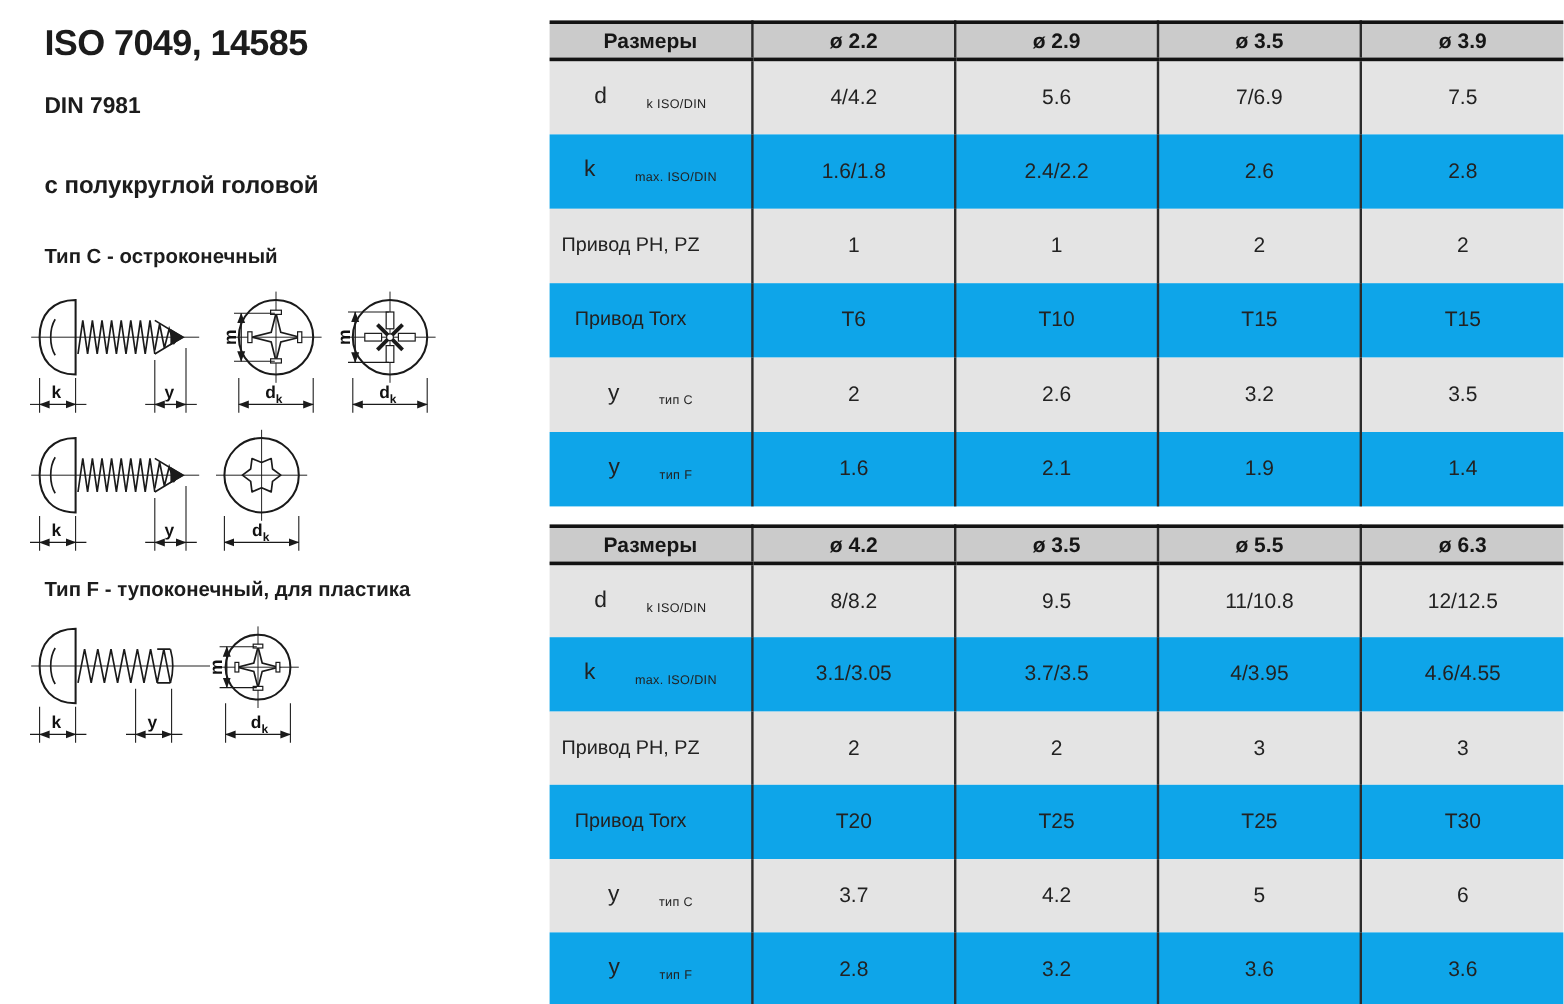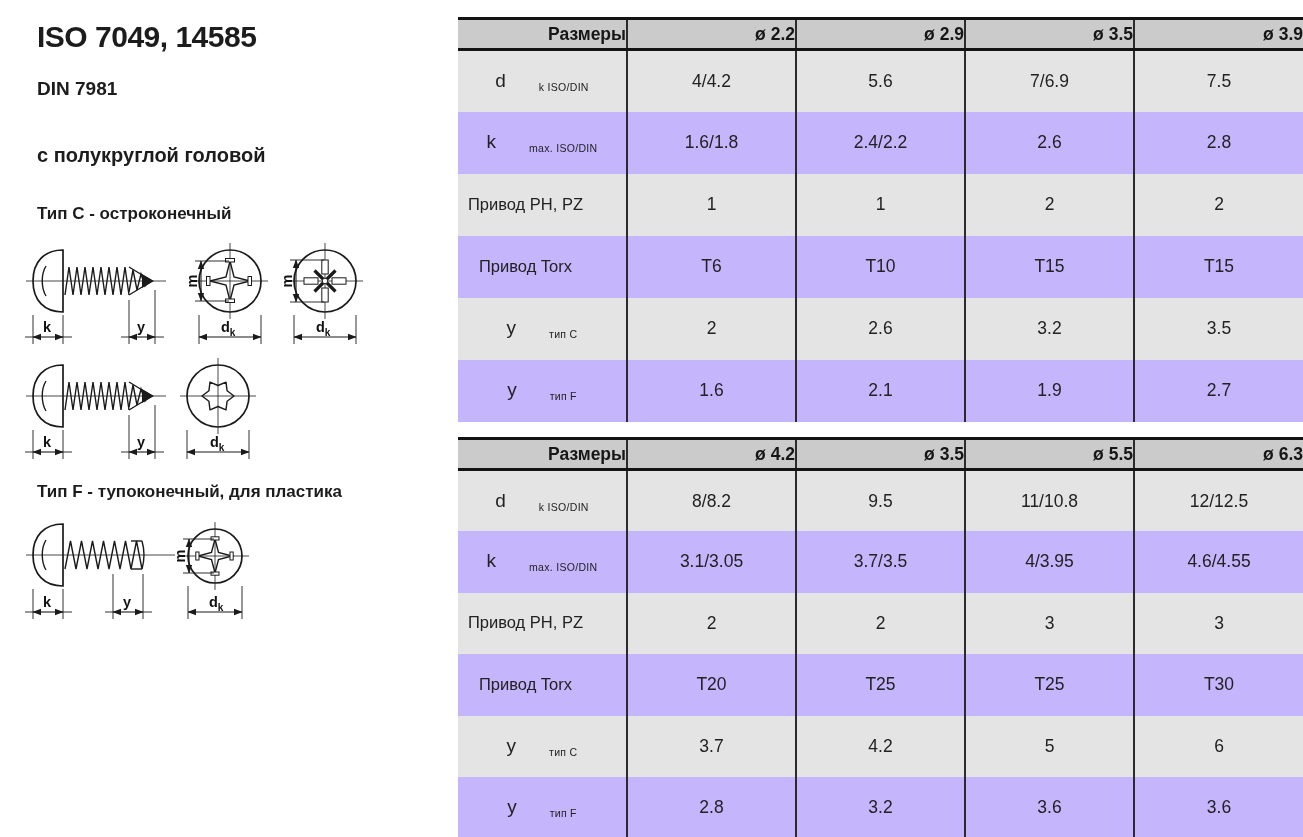--- a/index.html
+++ b/index.html
@@ -43,7 +43,6 @@
   .tbl thead th {
     background:#cbcbcb; font-size:17.5px; font-weight:bold; color:#161616;
     border-bottom:3px solid #131313;
-    text-align:right;
   }
   .t1 tbody tr { height:62px; }
   .t2 tbody tr { height:61.5px; }

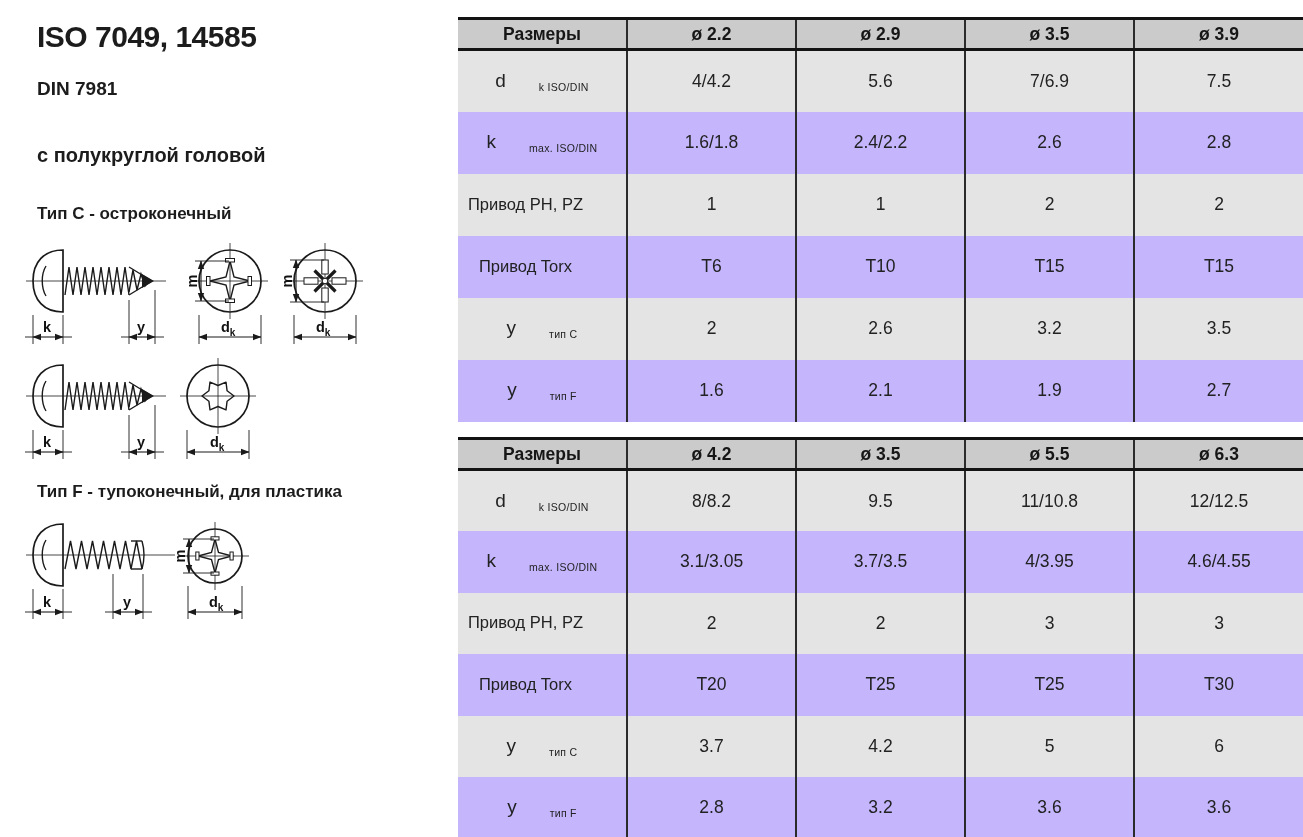--- a/index.html
+++ b/index.html
@@ -46,7 +46,7 @@
   }
   .t1 tbody tr { height:62px; }
   .t2 tbody tr { height:61.5px; }
-  .tbl td { font-size:17.5px; color:#222222; background:#c4b5fd; }
+  .tbl td { font-size:17.5px; color:#222222; background:#0ea5e9; }
   .tbl tr.shaded td { background:#e4e4e4; }
   .tbl th + th, .tbl td + td { border-left:2px solid #2b2b2b; }
   .lbl-main { font-size:19px; }

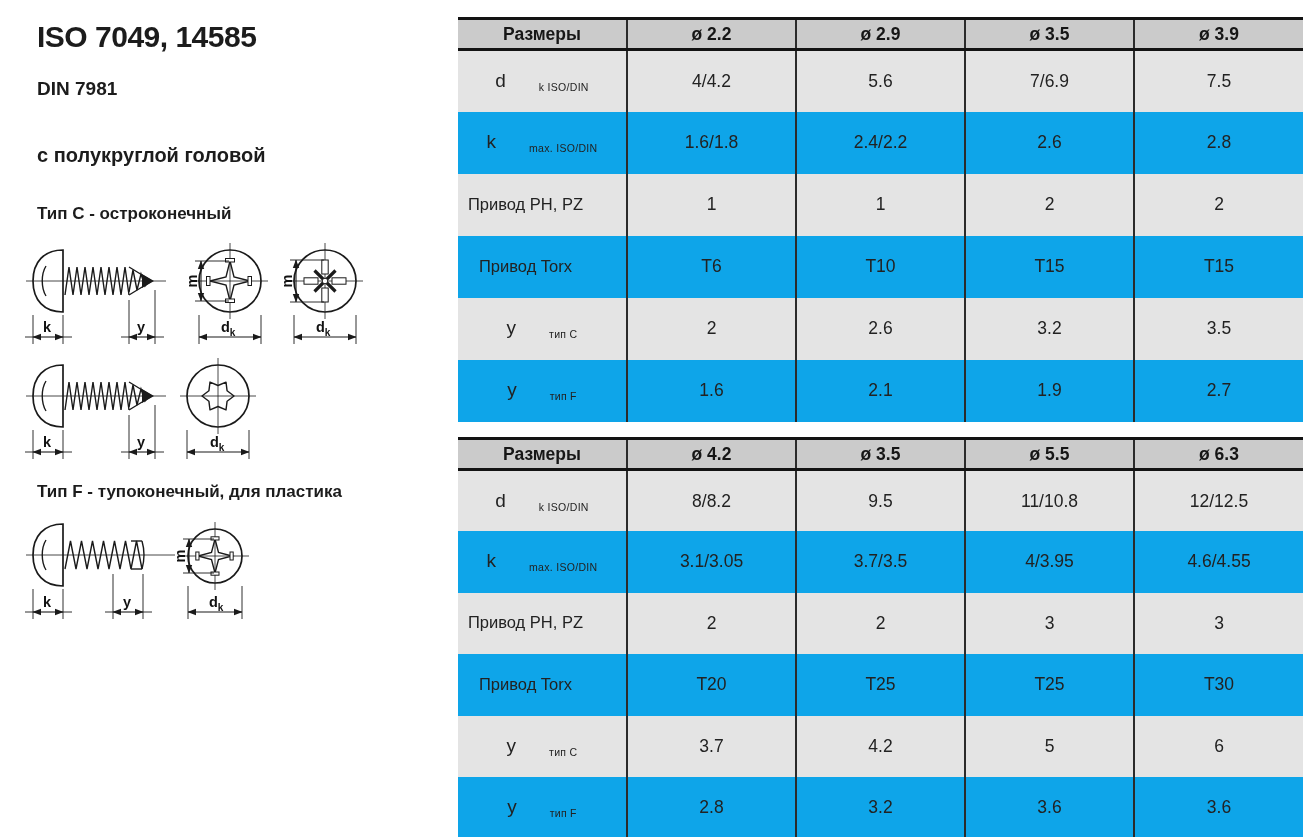--- a/index.html
+++ b/index.html
@@ -301,7 +301,7 @@
         <td>1.6</td>
         <td>2.1</td>
         <td>1.9</td>
-        <td>2.7</td>
+        <td>1.4</td>
       </tr>
     </tbody>
   </table>

